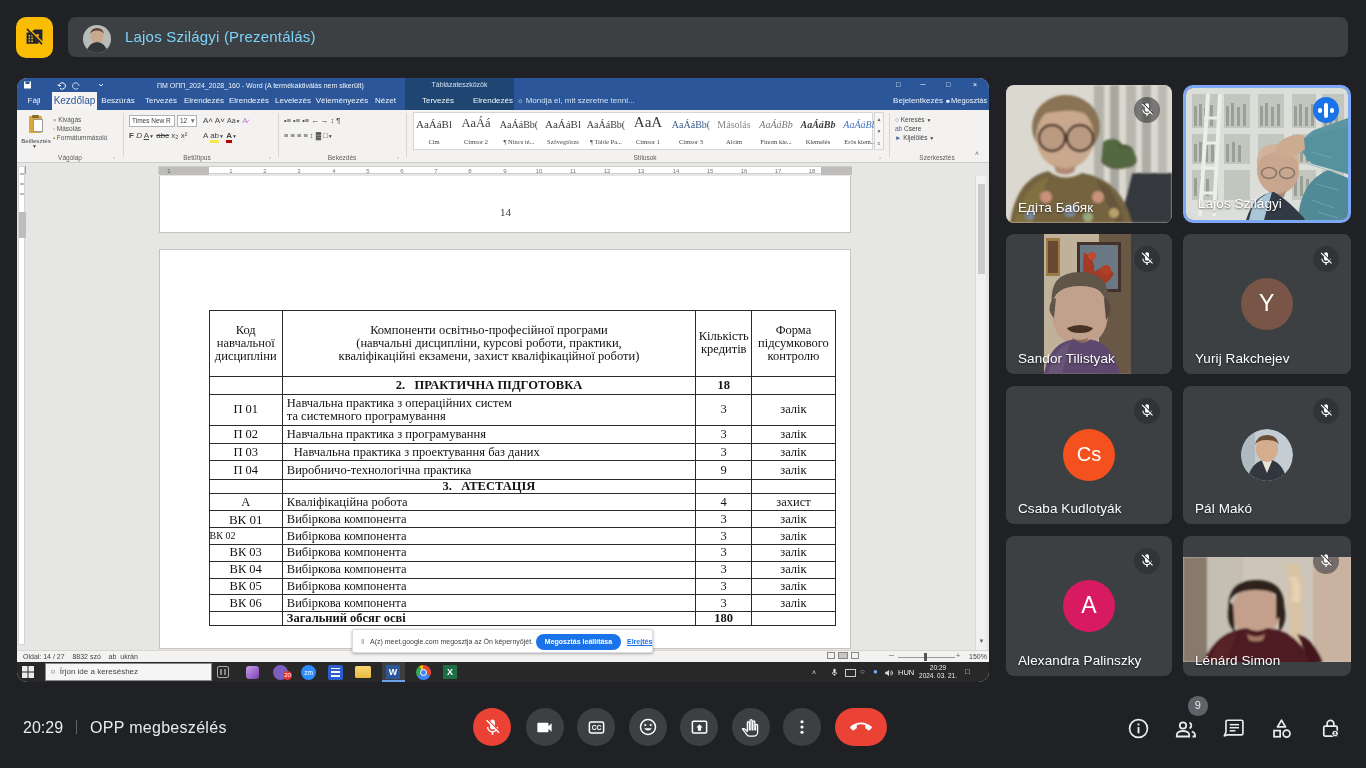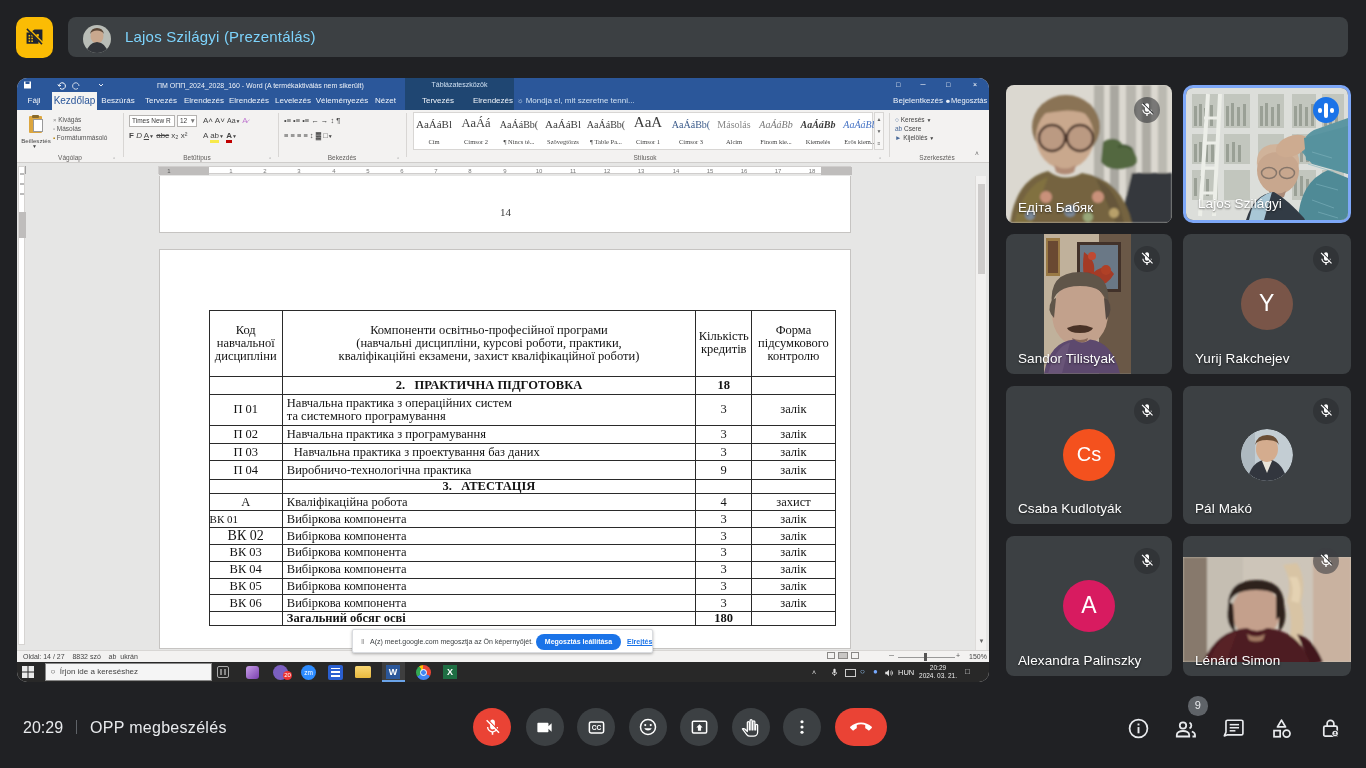--- a/index.html
+++ b/index.html
@@ -280,7 +280,7 @@
               <td style="text-align:center;font-size:12.5px">захист</td>
             </tr>
         <tr style="height:16.8px">
-              <td style="font-size:11px">ВК 01</td>
+              <td style="text-align:center;font-size:13px">ВК 01</td>
               <td style="font-size:12.5px;padding-left:4px">Вибіркова компонента</td>
               <td style="text-align:center;font-size:12.5px">3</td>
               <td style="text-align:center;font-size:12.5px">залік</td>

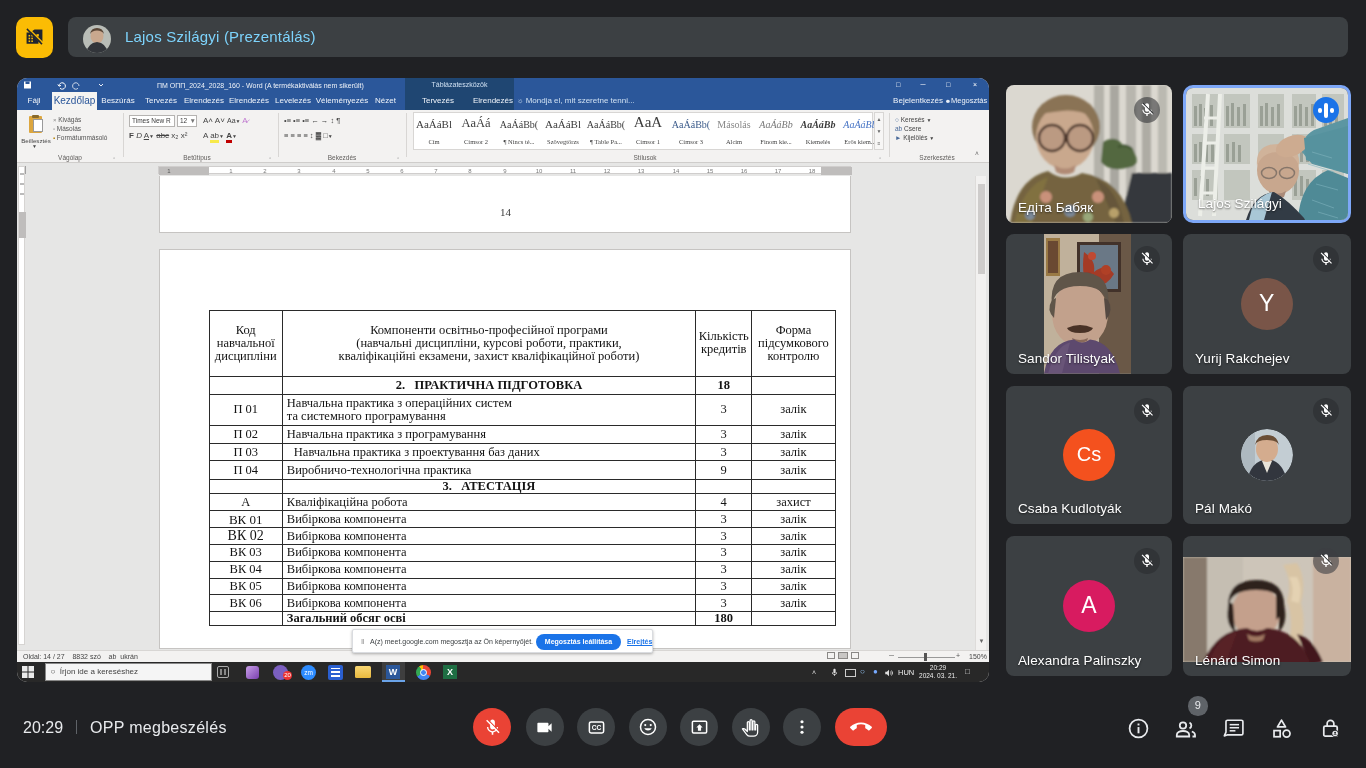--- a/index.html
+++ b/index.html
@@ -286,7 +286,7 @@
               <td style="text-align:center;font-size:12.5px">залік</td>
             </tr>
         <tr style="height:16.8px">
-              <td style="text-align:center;font-size:14px">ВК 02</td>
+              <td style="text-align:left;font-size:10px">ВК 02</td>
               <td style="font-size:12.5px;padding-left:4px">Вибіркова компонента</td>
               <td style="text-align:center;font-size:12.5px">3</td>
               <td style="text-align:center;font-size:12.5px">залік</td>

